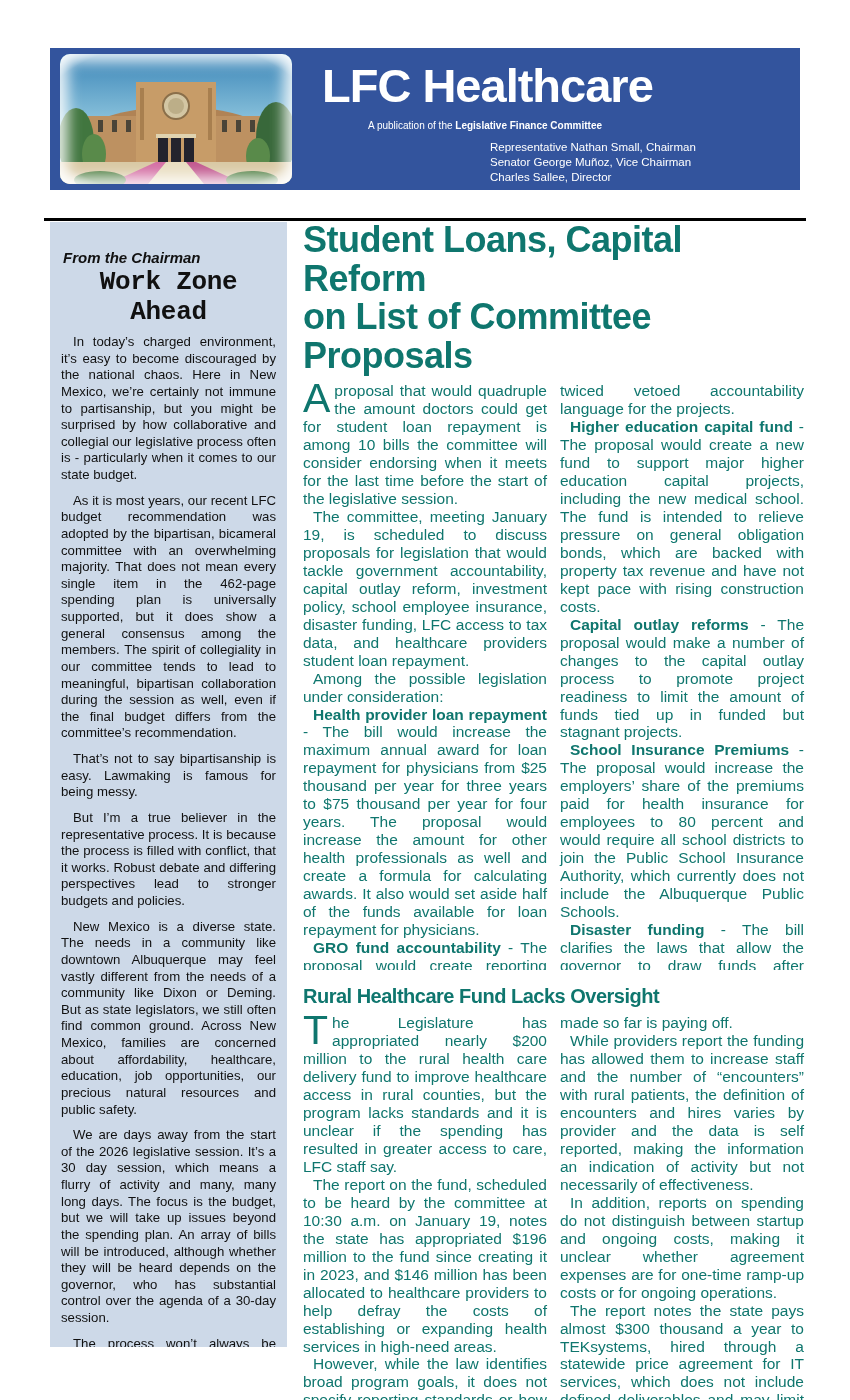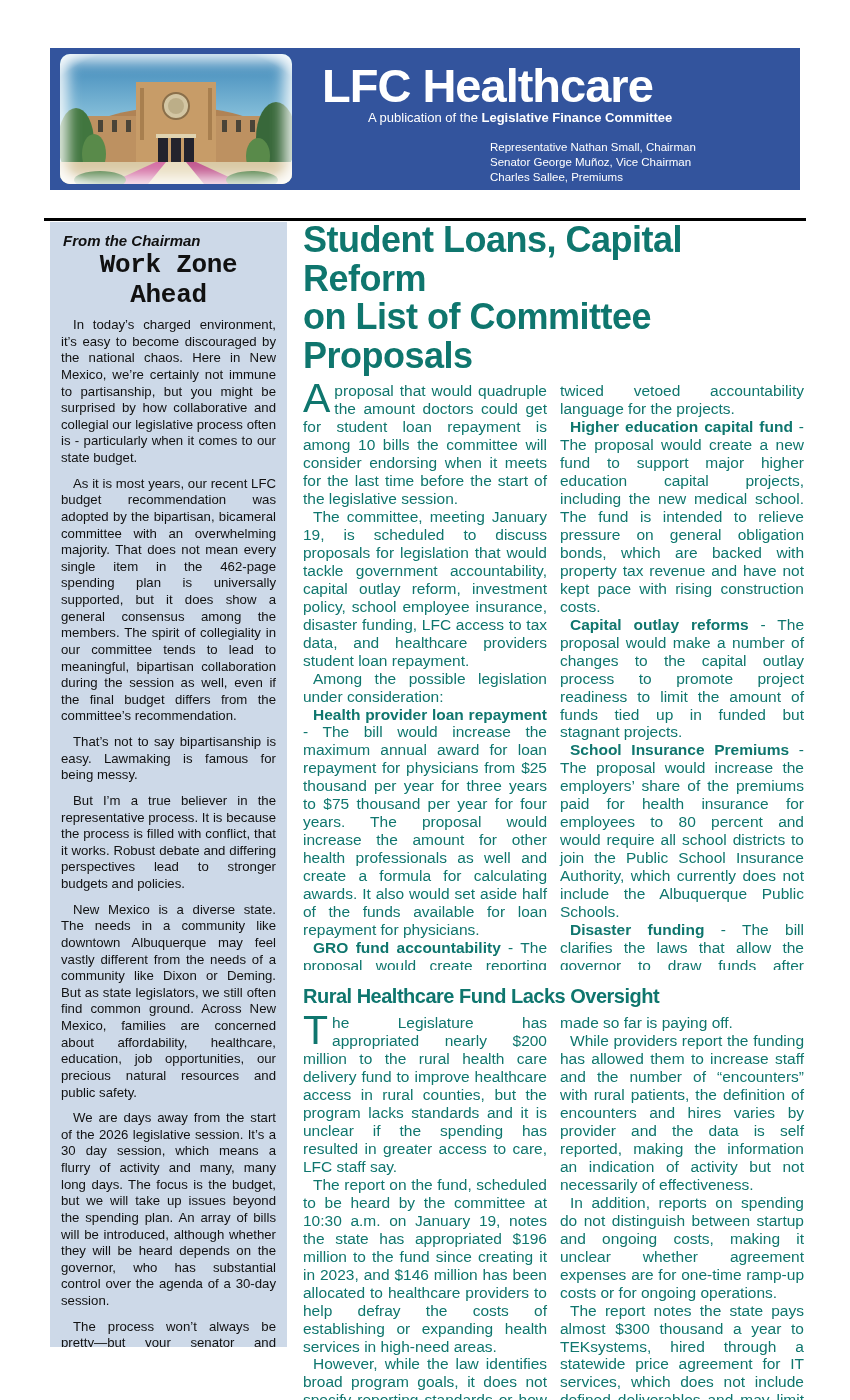--- a/index.html
+++ b/index.html
@@ -16,7 +16,7 @@
          box-shadow:inset 0 0 14px 8px rgba(255,255,255,.85);}
   .banner-title{position:absolute;left:272px;top:10px;font-size:47px;font-weight:bold;
          color:#fff;letter-spacing:-1px;white-space:nowrap;}
-  .banner-sub{position:absolute;left:318px;top:62px;font-size:13px;color:#fff;white-space:nowrap;}
+  .banner-sub{position:absolute;left:318px;top:72px;font-size:10px;color:#fff;white-space:nowrap;}
   .banner-sub .bold{font-weight:bold;}
   .banner-credits{position:absolute;left:440px;top:92px;font-size:11.5px;color:#fff;line-height:1.32;}
 

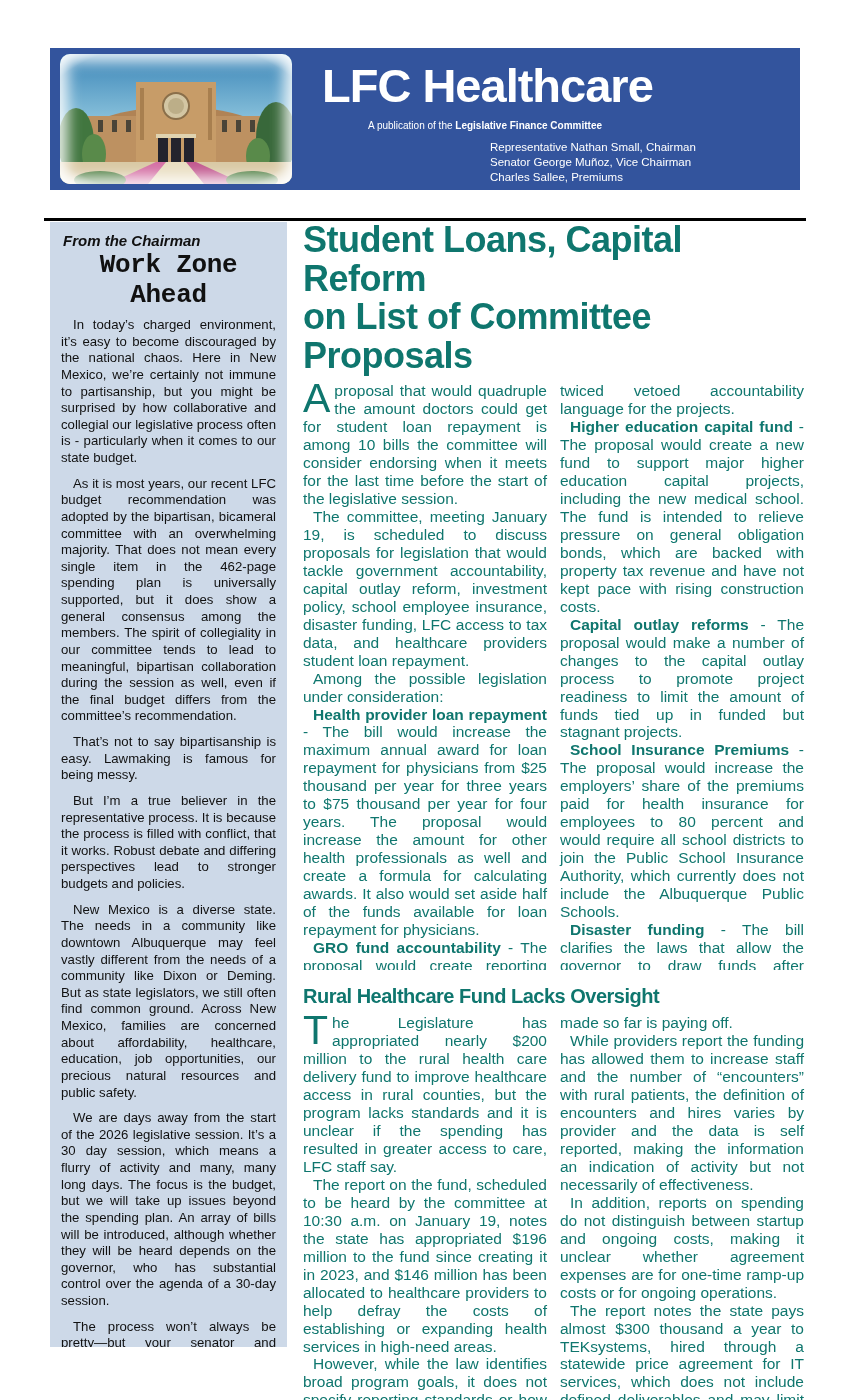--- a/index.html
+++ b/index.html
@@ -104,7 +104,7 @@
     <div class="banner-credits">
       <div>Representative Nathan Small, Chairman</div>
       <div>Senator George Muñoz, Vice Chairman</div>
-      <div>Charles Sallee, Premiums</div>
+      <div>Charles Sallee, Director</div>
     </div>
   </div>
 

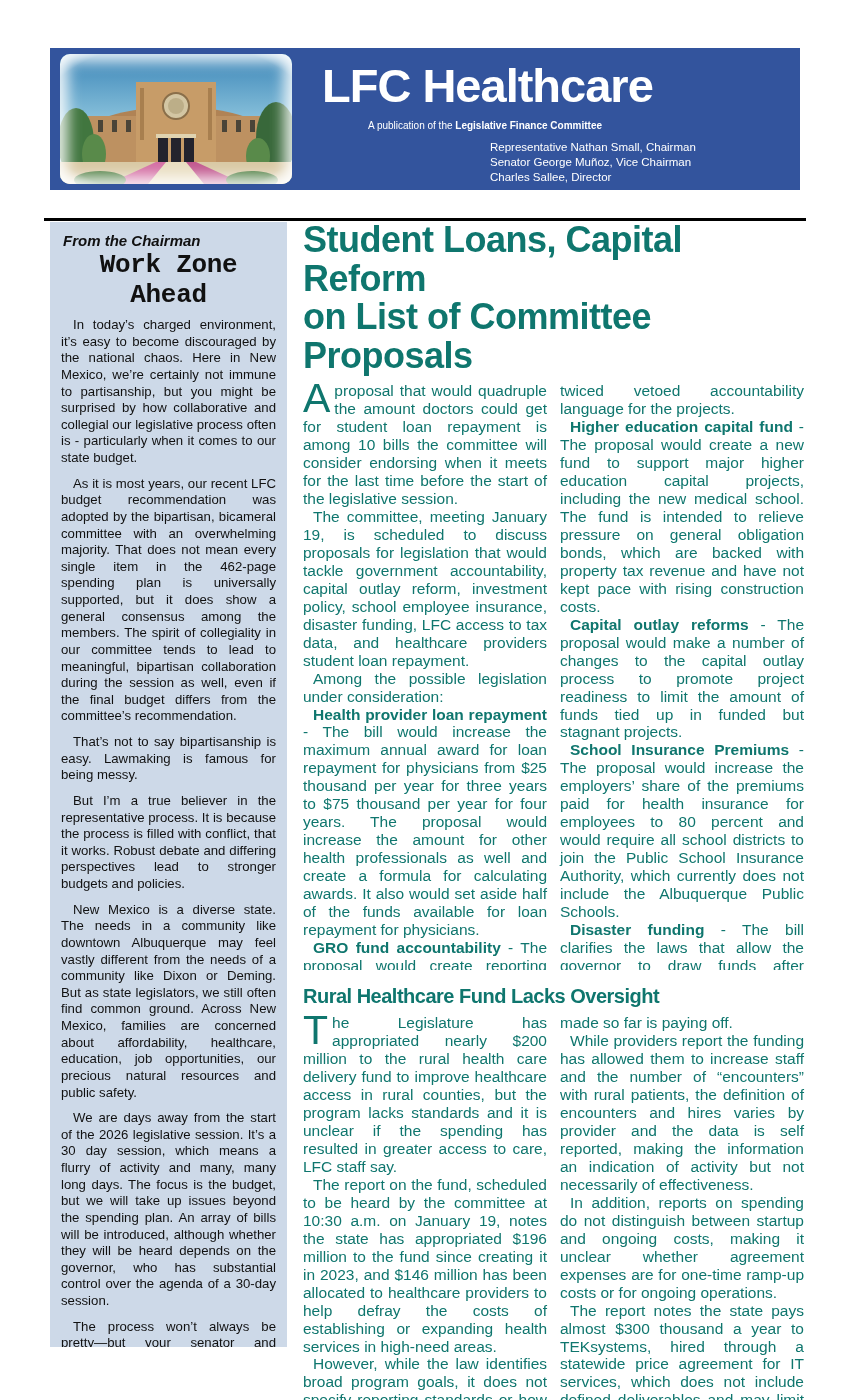--- a/index.html
+++ b/index.html
@@ -27,7 +27,7 @@
   
   .sidebar{position:absolute;left:50px;top:222px;width:237px;height:1125px;
          background:var(--sidebar-blue,#cdd9e8);box-sizing:border-box;
-         padding:8px 11px 8px 11px;overflow:hidden;}
+         padding:25px 11px 8px 11px;overflow:hidden;}
   .sb-kicker{font-weight:bold;font-style:italic;font-size:15px;margin:2px 0 0 2px;}
   .sb-title{font-weight:bold;font-size:26px;text-align:center;margin:1px 0 7px 0;letter-spacing:-.3px;font-family:Liberation Mono, monospace;}
   .sb-p{font-size:13.2px;line-height:1.26;text-align:justify;text-indent:12px;margin:0 0 9px 0;}

